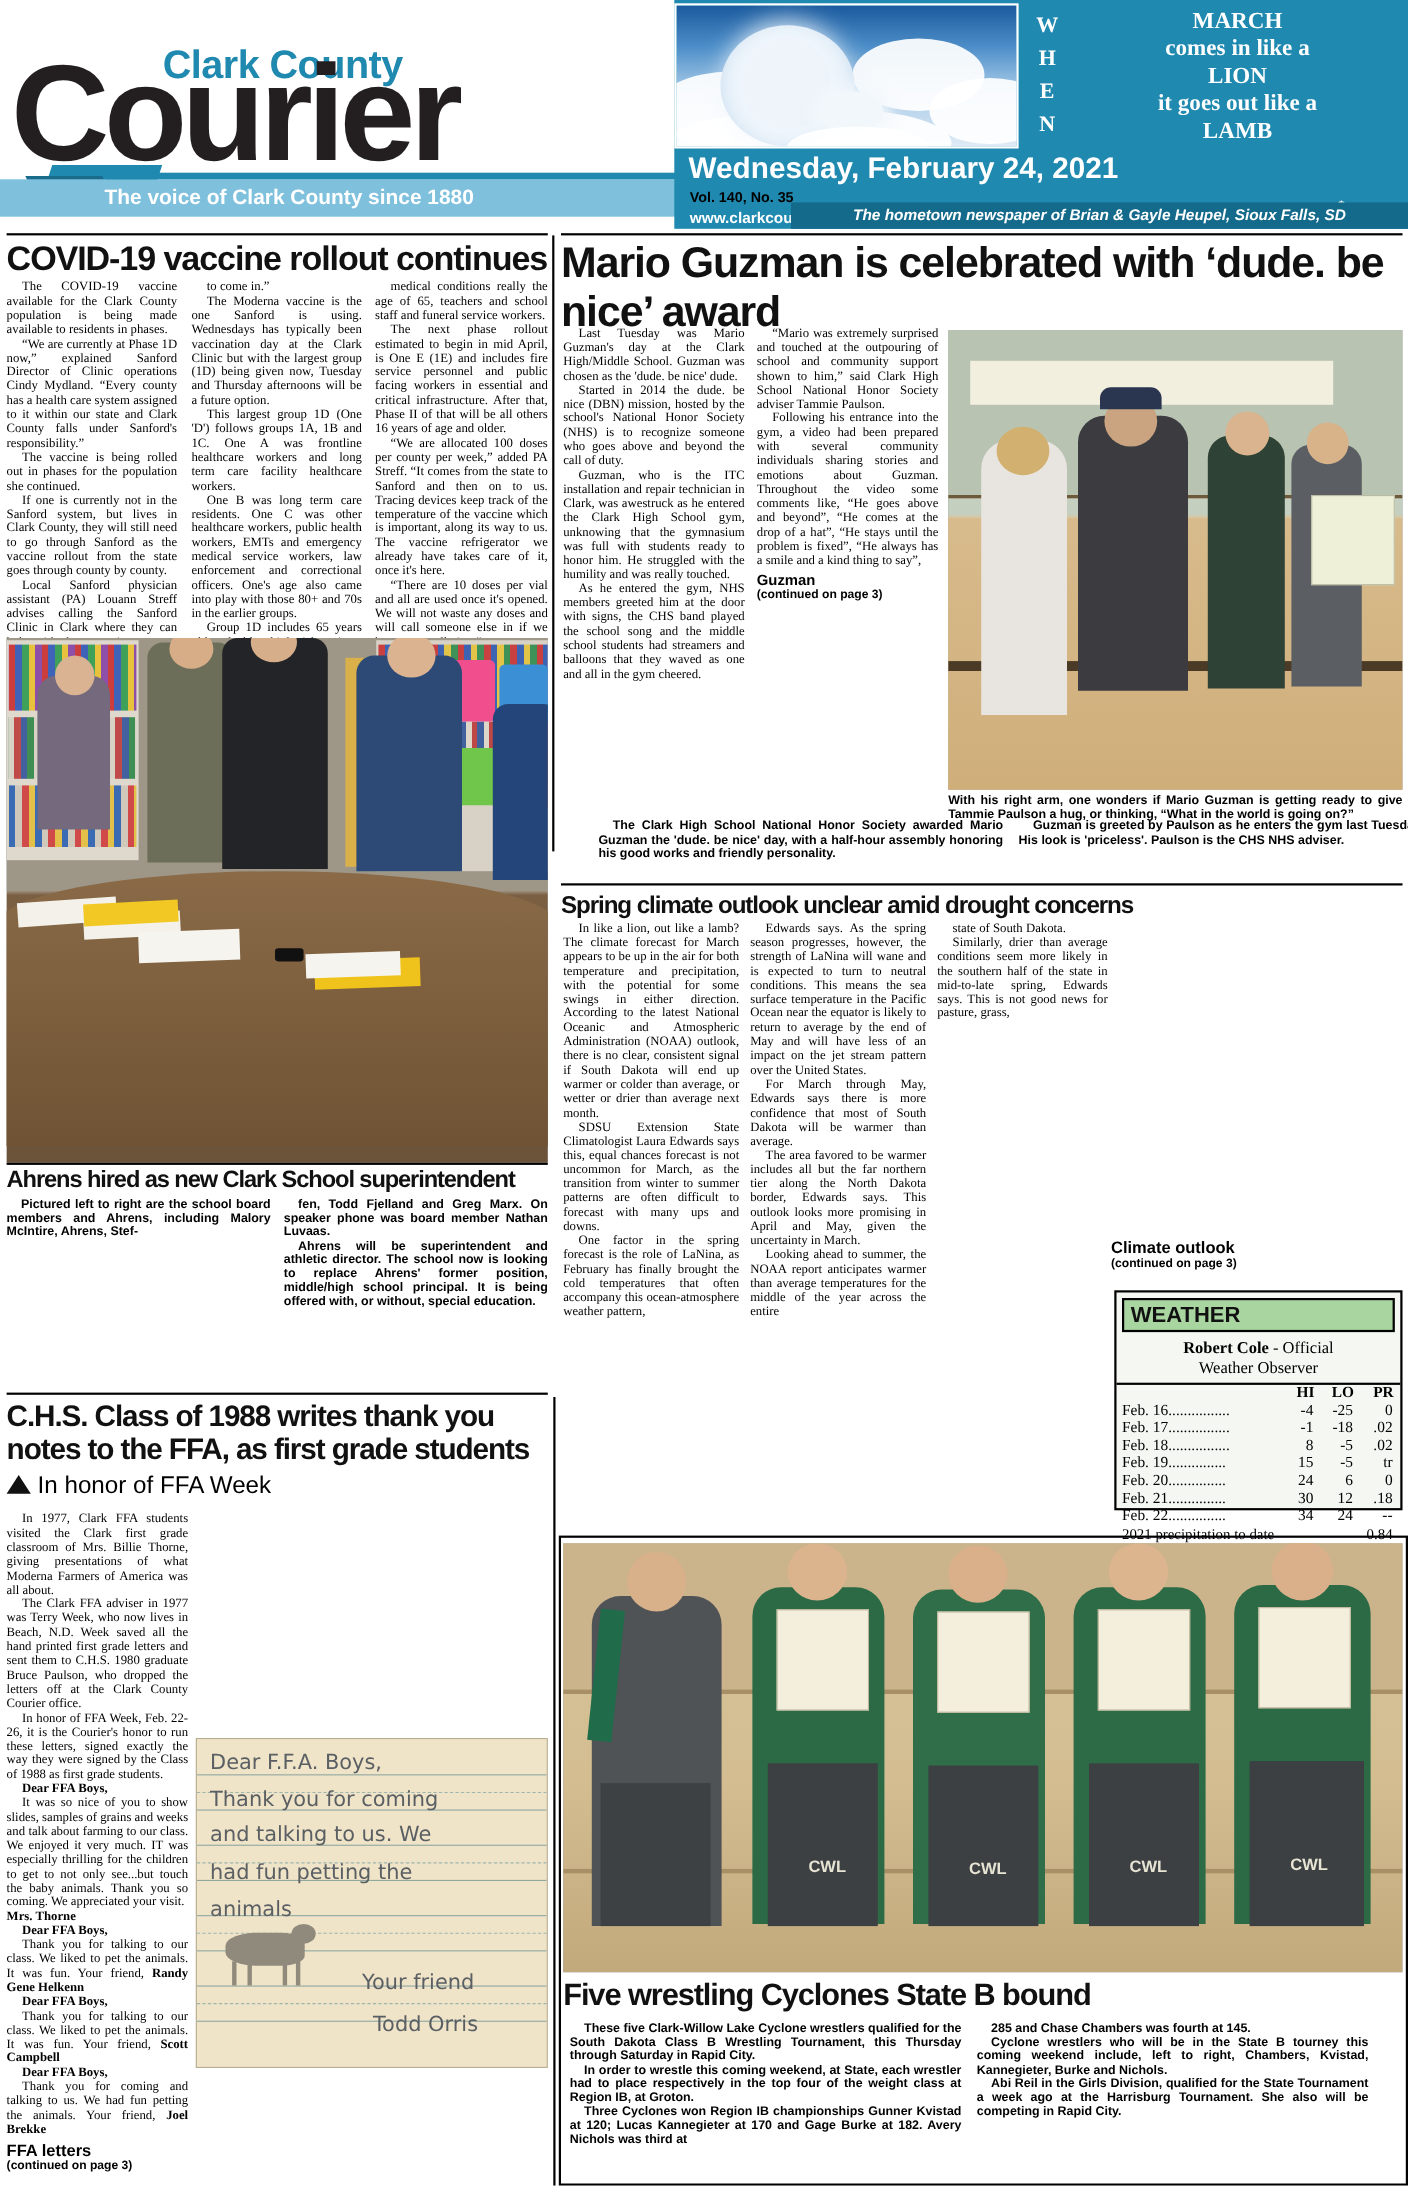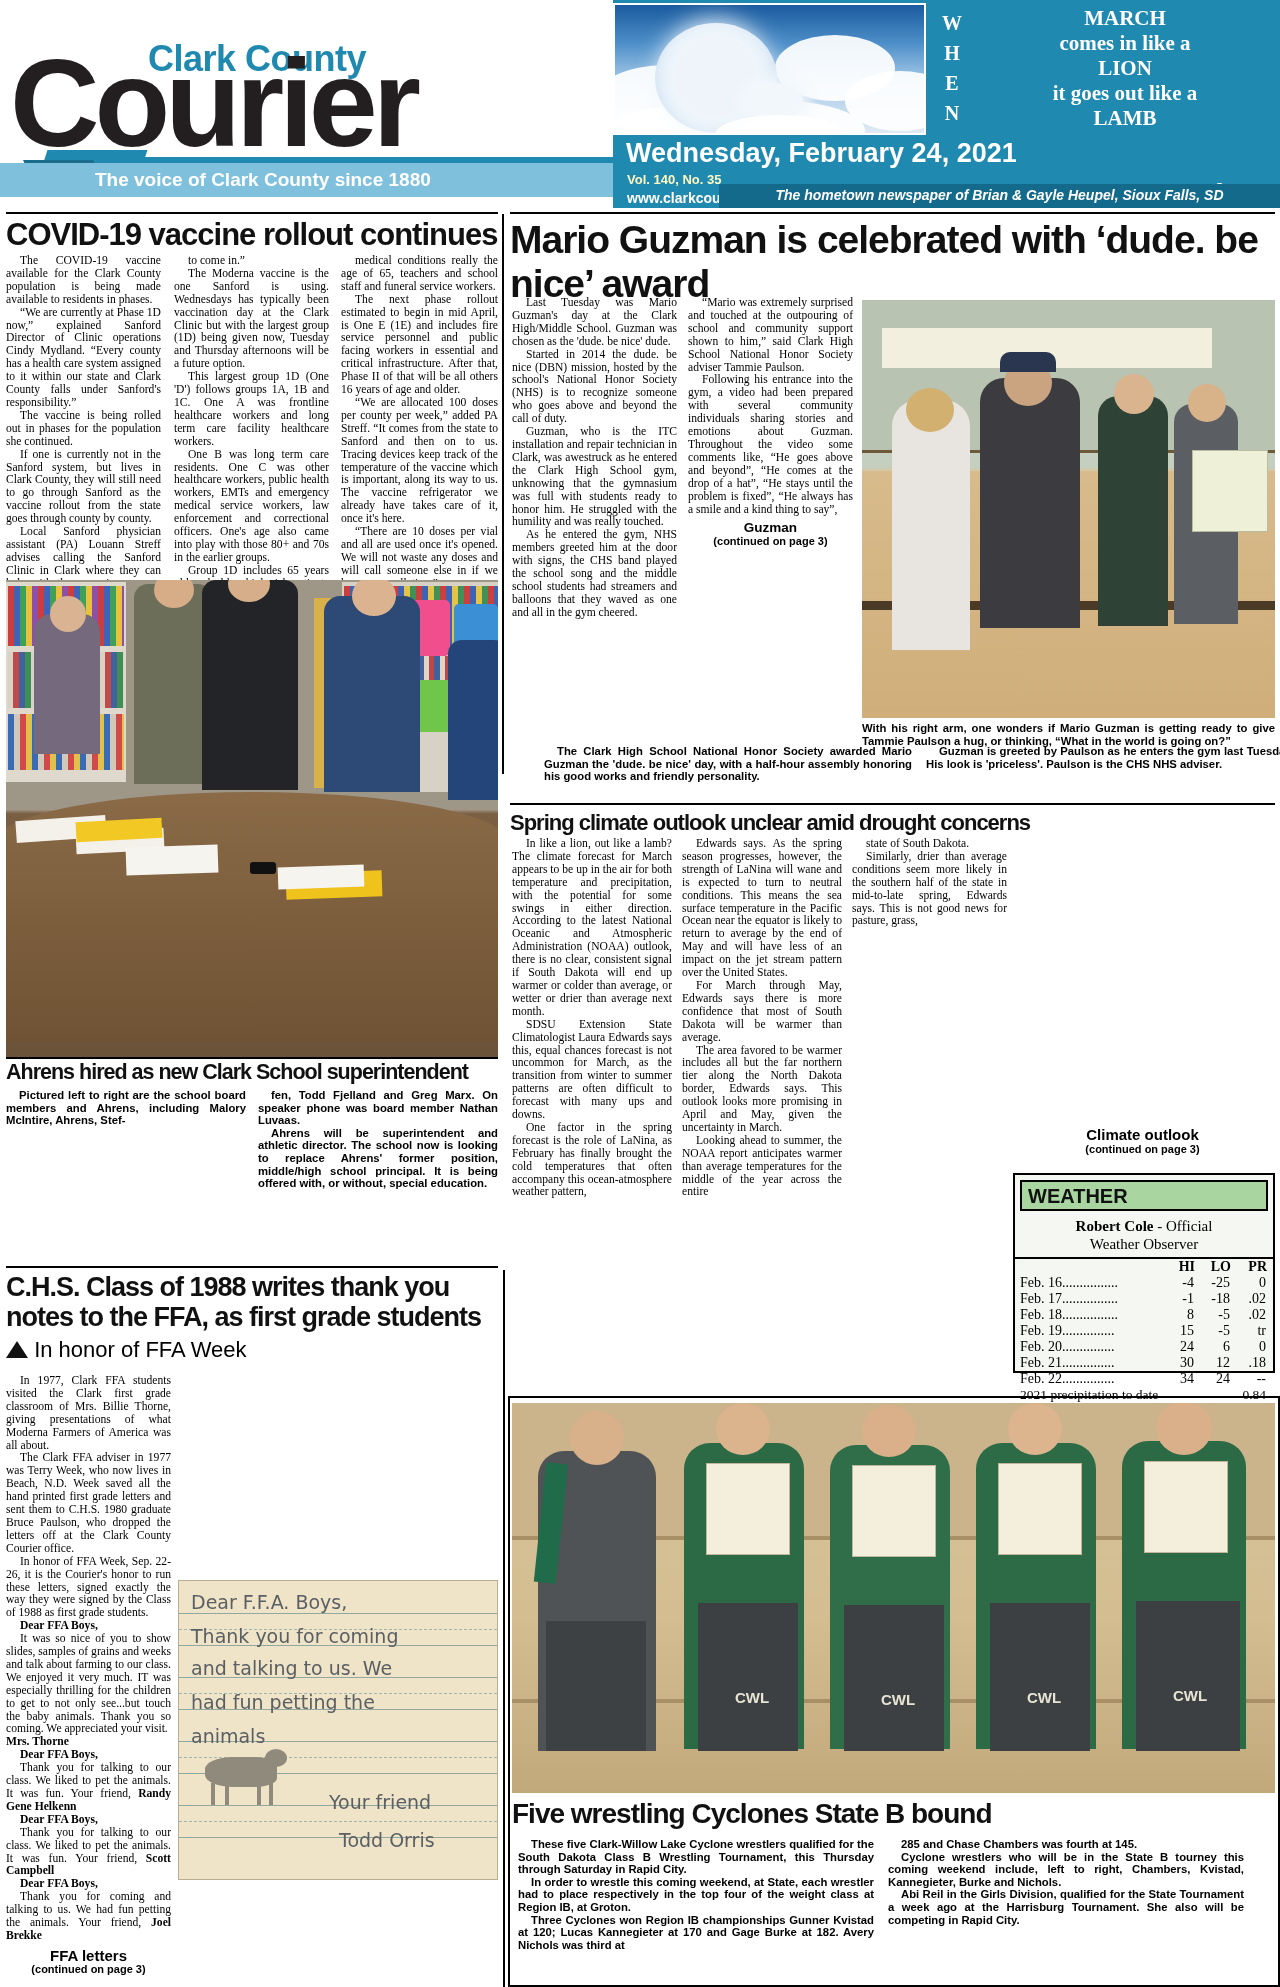--- a/index.html
+++ b/index.html
@@ -104,7 +104,7 @@
   .mast-vol {
     position:absolute; left:14px; top:172px;
     font-family:"Liberation Sans", sans-serif;
-    font-weight:bold; font-size:13px; color:#fef9c3;
+    font-weight:bold; font-size:13px; color:#000000;
   }
   .mast-url {
     position:absolute; left:14px; top:190px;

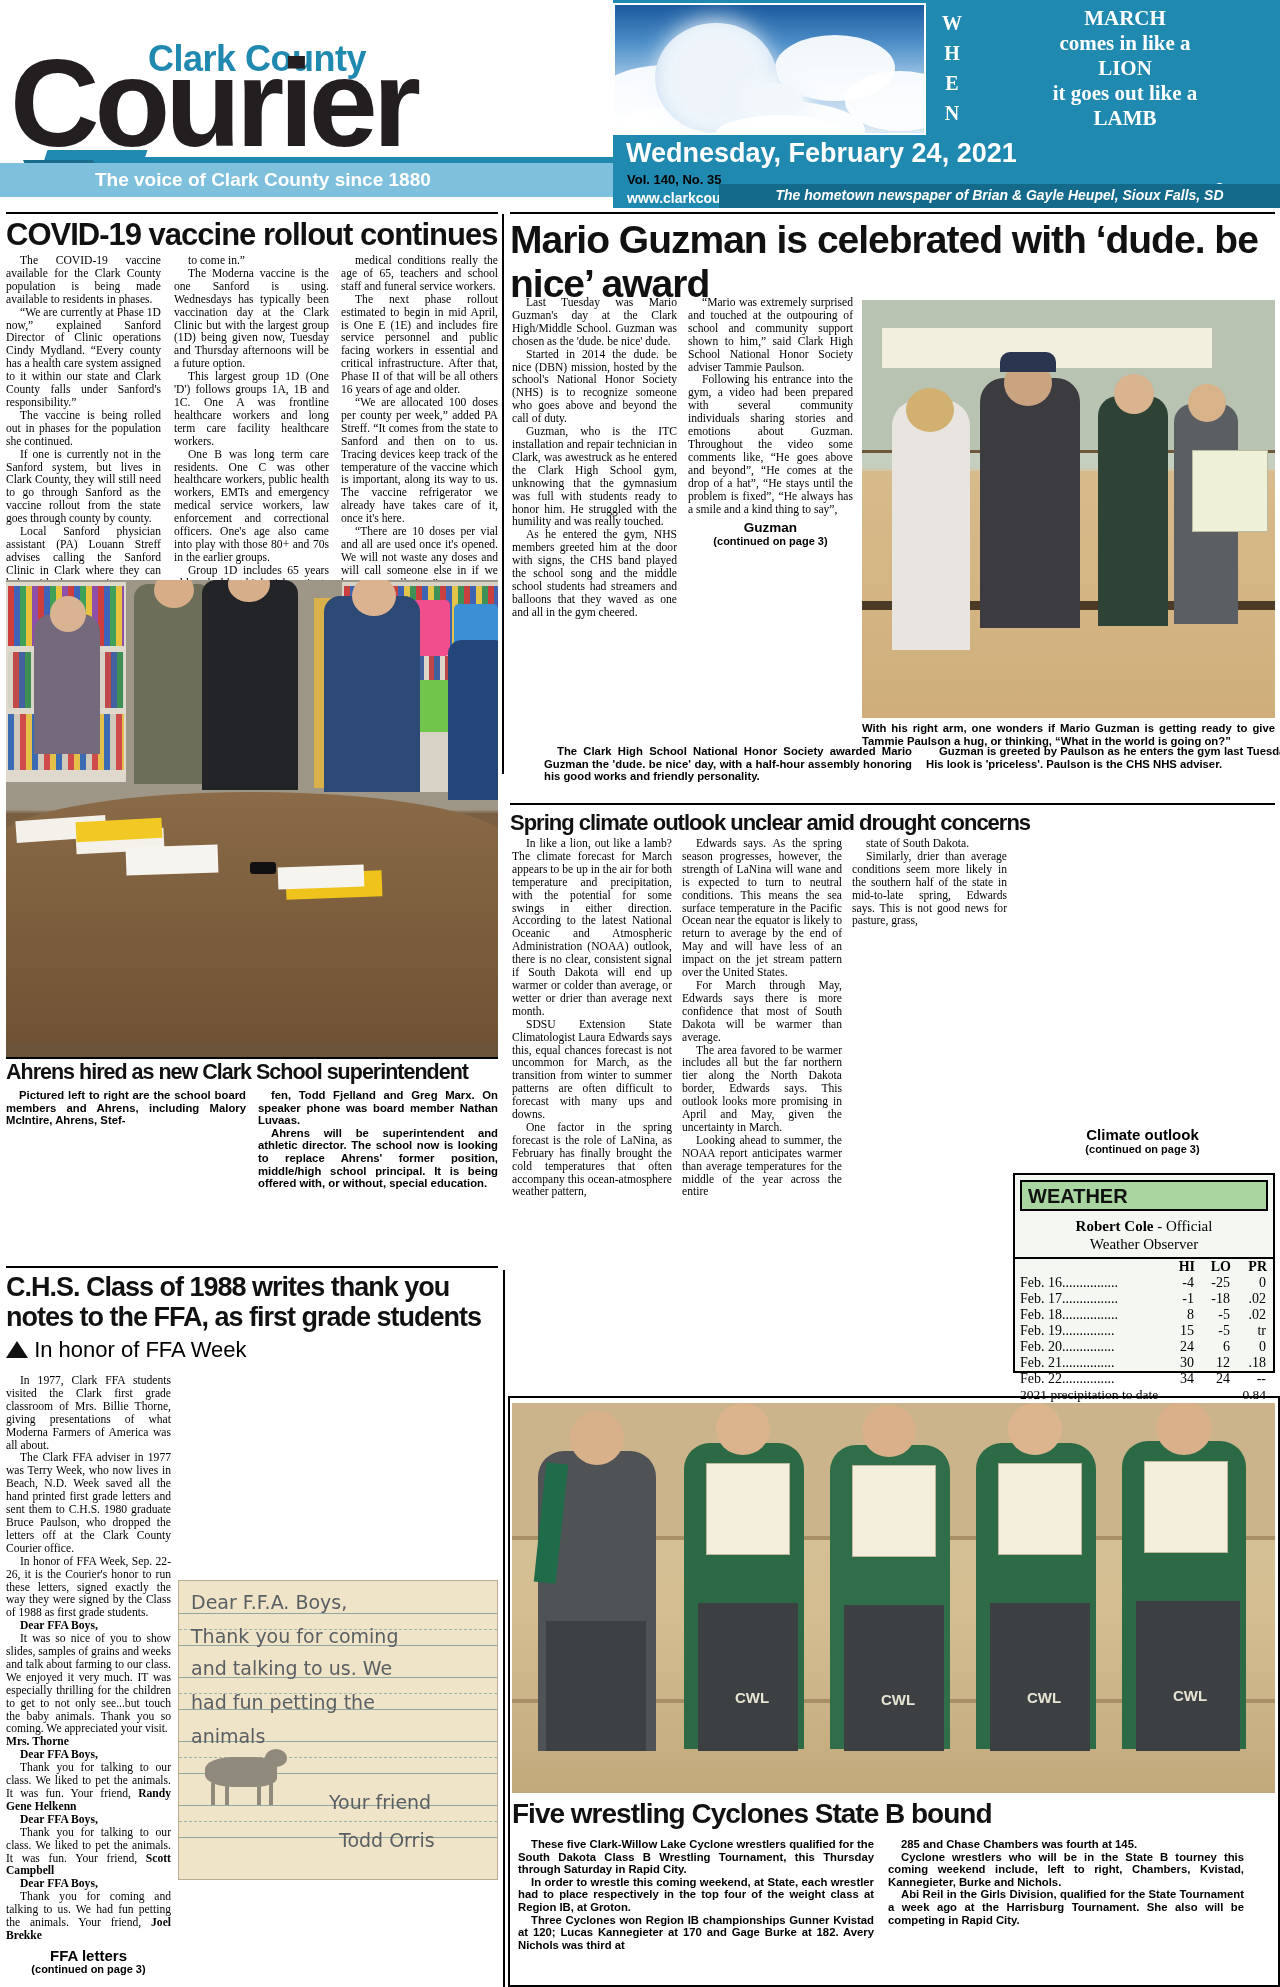--- a/index.html
+++ b/index.html
@@ -148,7 +148,7 @@
   }
   .cap-sans p { margin:0; text-indent:13px; }
   .jump {
-    text-align:center; font-family:"Liberation Sans", sans-serif;
+    font-family:"Liberation Sans", sans-serif;
     font-weight:bold;
   }
   .jump .jt { font-size:13.5px; display:block; }

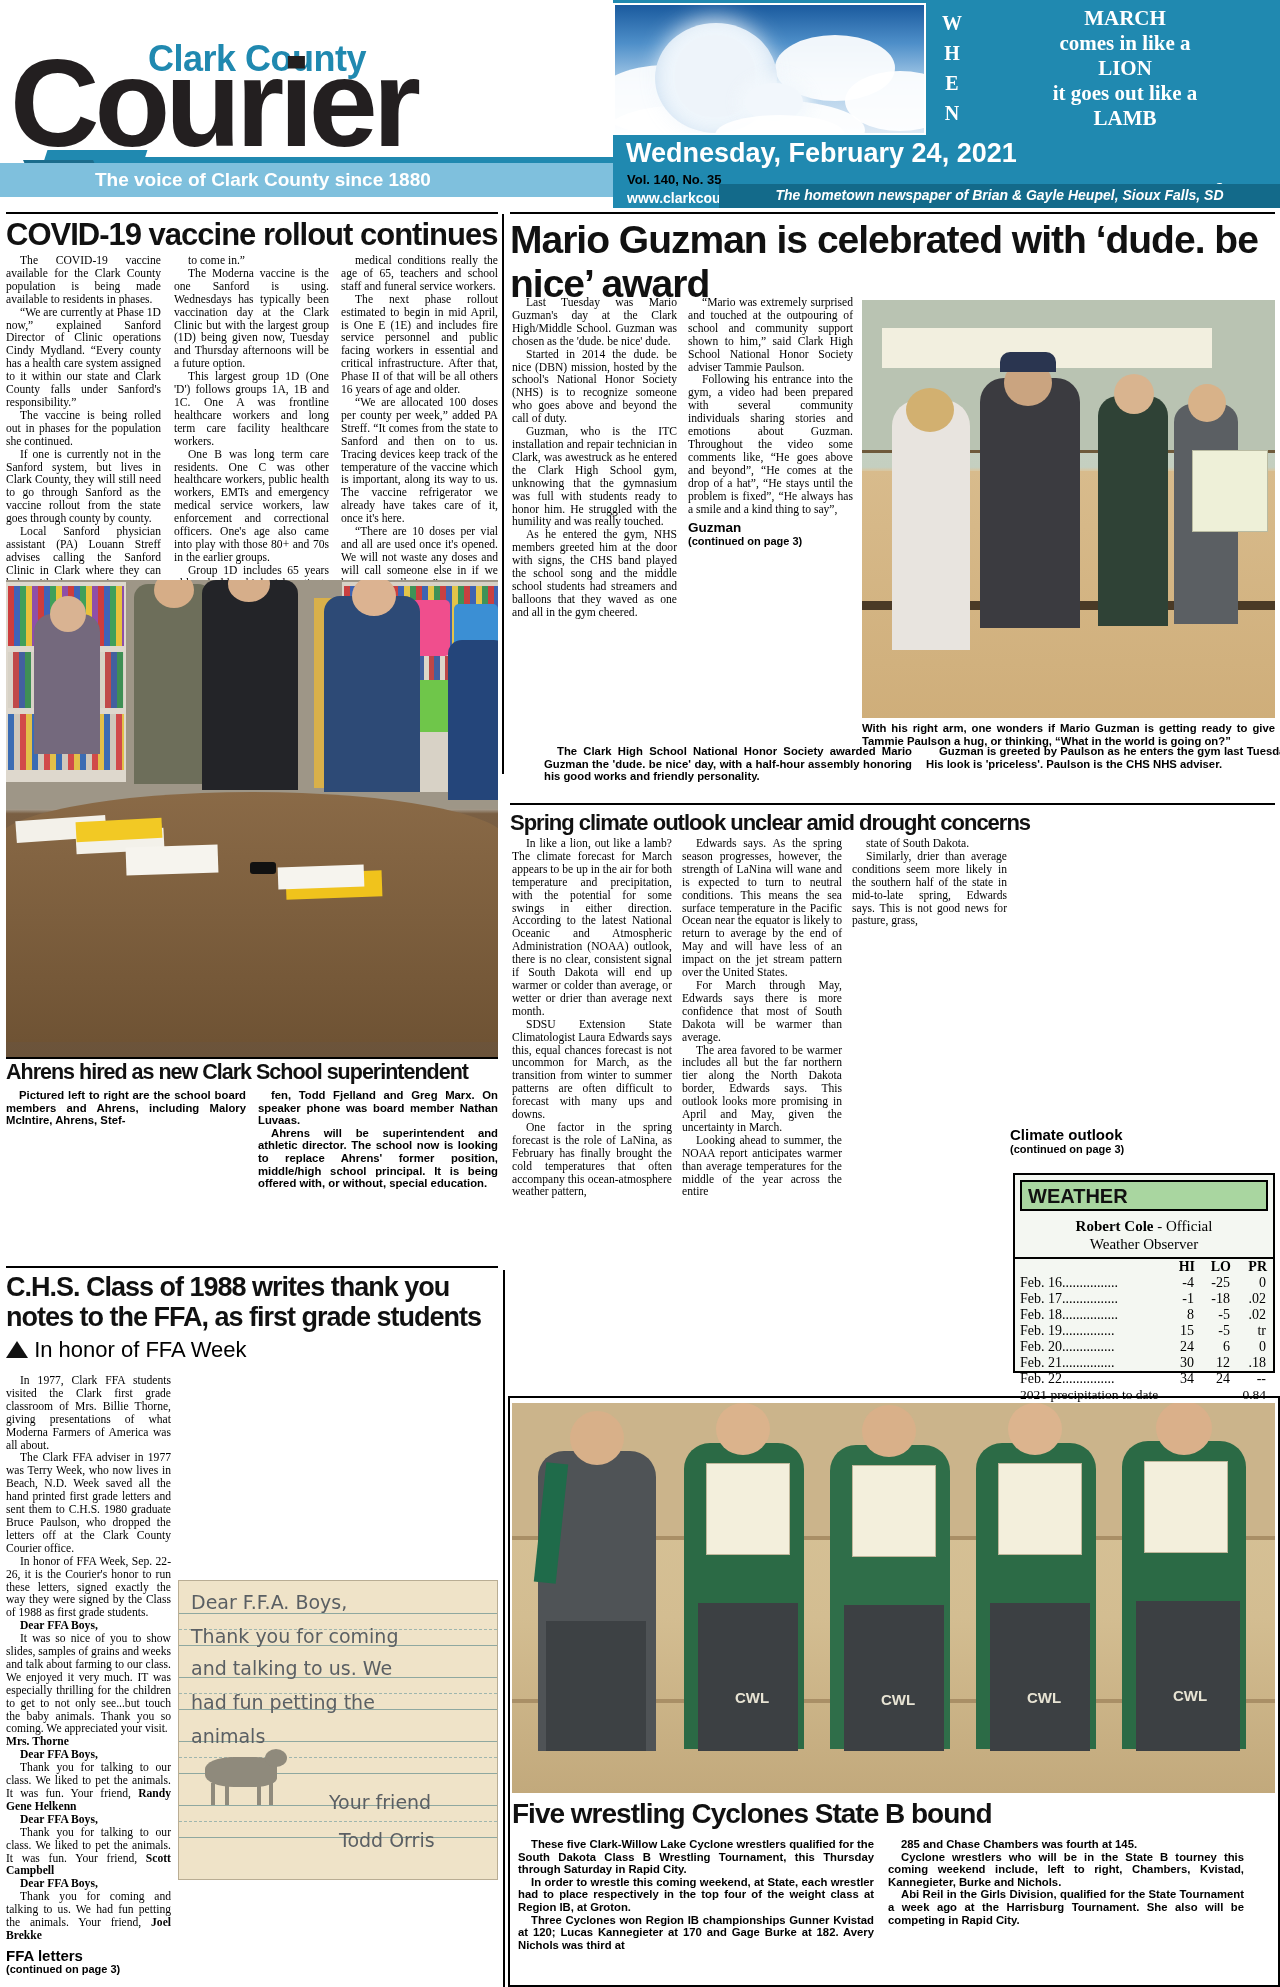--- a/index.html
+++ b/index.html
@@ -516,7 +516,7 @@
   <div class="body-serif ffa-c1">
     <p>In 1977, Clark FFA students visited the Clark first grade classroom of Mrs. Billie Thorne, giving presentations of what Moderna Farmers of America was all about.</p>
     <p>The Clark FFA adviser in 1977 was Terry Week, who now lives in Beach, N.D.   Week saved all the hand printed first grade letters and sent them to C.H.S. 1980 graduate Bruce Paulson, who dropped the letters off at the Clark County Courier office.</p>
-    <p>In honor of FFA Week, Sep. 22-26, it is the Courier's honor to run these letters, signed exactly the way they were signed by the Class of 1988 as first grade students.</p>
+    <p>In honor of FFA Week, Feb. 22-26, it is the Courier's honor to run these letters, signed exactly the way they were signed by the Class of 1988 as first grade students.</p>
     <p style="font-weight:bold;">Dear FFA Boys,</p>
     <p>It was so nice of you to show slides, samples of grains and weeks and talk about farming to our class.  We enjoyed it very much.  IT was especially thrilling for the children to get to not only see...but touch the baby animals.  Thank you so coming.  We appreciated your visit.</p>
     <p style="text-indent:0;font-weight:bold;">Mrs. Thorne</p>

